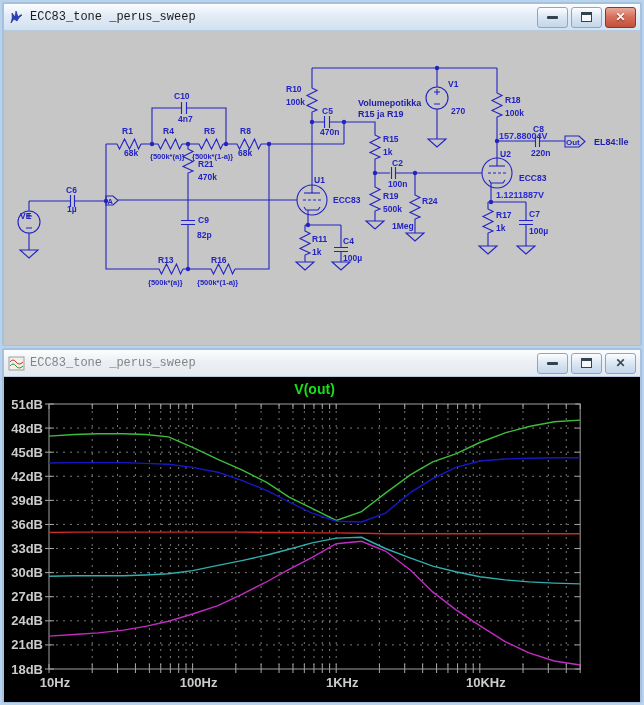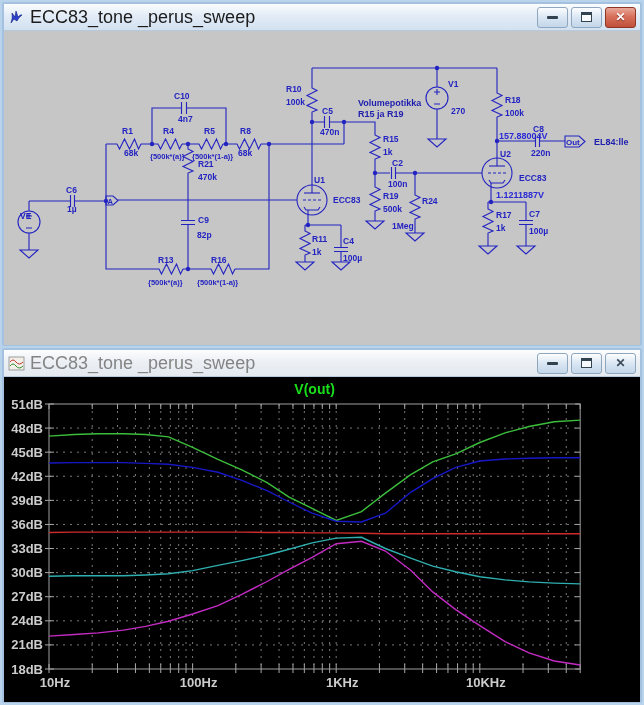--- a/index.html
+++ b/index.html
@@ -16,7 +16,7 @@
     border-bottom:1px solid #B6CADF;}
   .titlebar.inactive{background:linear-gradient(#FCFDFE,#ECF0F5 45%,#E3E9EF);}
   .title-icon{width:17px;height:17px;margin-right:5px;flex:0 0 auto;}
-  .title-text{flex:1;font-size:18px;color:#1C1C1C;white-space:nowrap;overflow:hidden;}
+  .title-text{flex:1;font-size:12px;color:#1C1C1C;white-space:nowrap;overflow:hidden;font-family:Liberation Mono, monospace;}
   .inactive .title-text{color:#848484;}
   .win-buttons{display:flex;gap:3px;}
   .win-btn{width:29px;height:19px;border:1px solid #8EA6BE;border-radius:3px;

